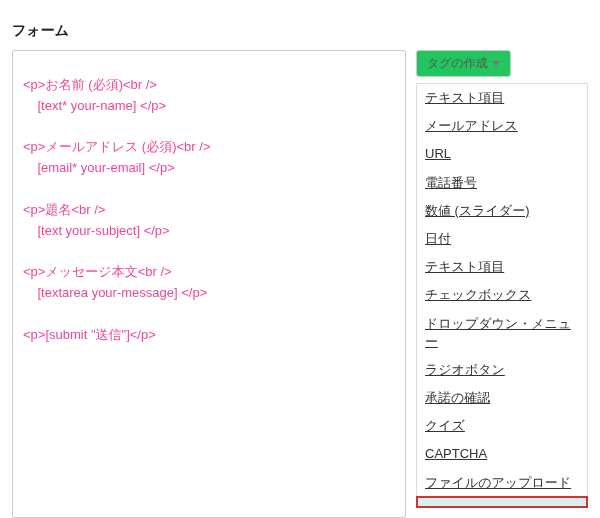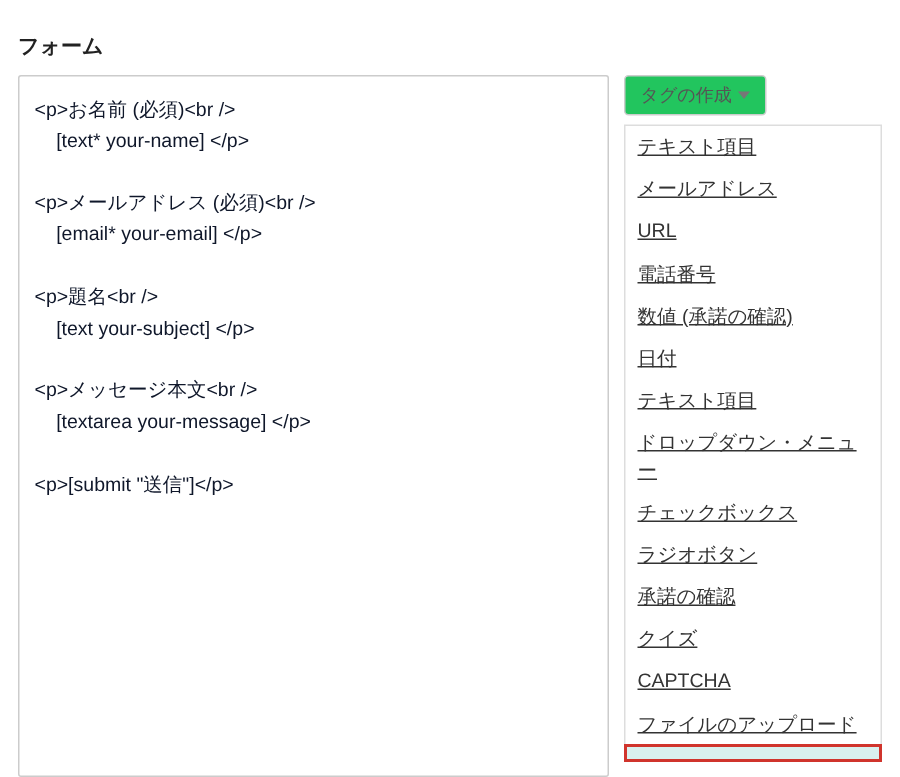--- a/index.html
+++ b/index.html
@@ -31,11 +31,11 @@
     height: 468px;
     border: 1px solid #ccc;
     border-radius: 2px;
-    padding: 12px 10px;
+    padding: 24px 10px;
     font-family: inherit;
     font-size: 13px;
     line-height: 1.6;
-    color: #0f172a;
+    color: #ec4899;
     resize: none;
     outline: none;
     white-space: pre;

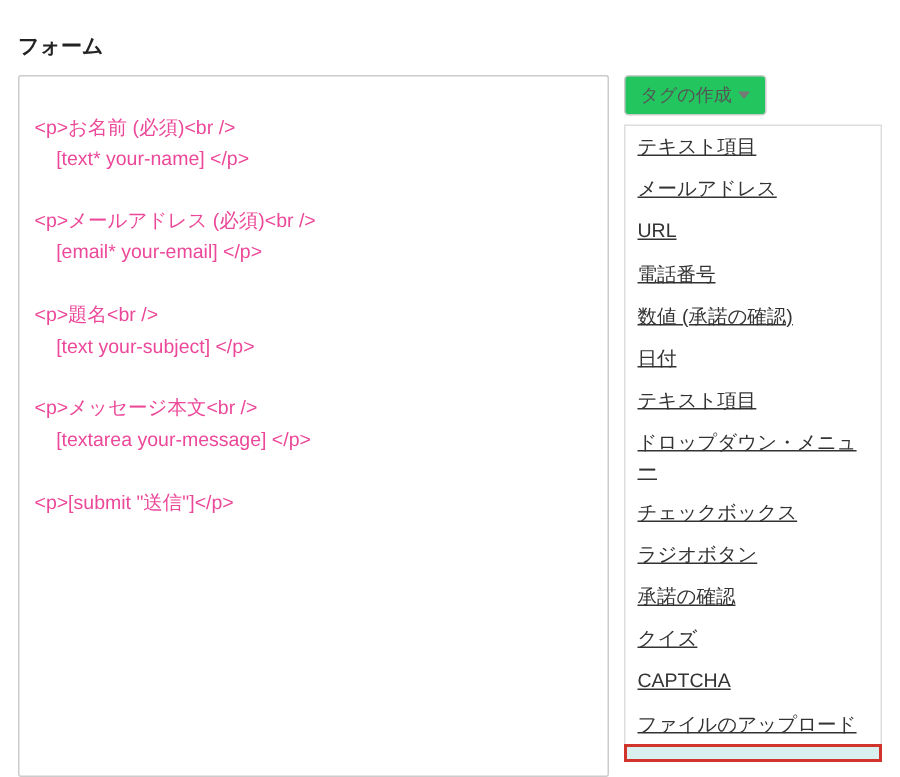--- a/index.html
+++ b/index.html
@@ -117,7 +117,7 @@
         <div class="tag-item"><span>メールアドレス</span></div>
         <div class="tag-item"><span>URL</span></div>
         <div class="tag-item"><span>電話番号</span></div>
-        <div class="tag-item"><span>数値 (承諾の確認)</span></div>
+        <div class="tag-item"><span>数値 (スライダー)</span></div>
         <div class="tag-item"><span>日付</span></div>
         <div class="tag-item"><span>テキスト項目</span></div>
         <div class="tag-item"><span>ドロップダウン・メニュー</span></div>

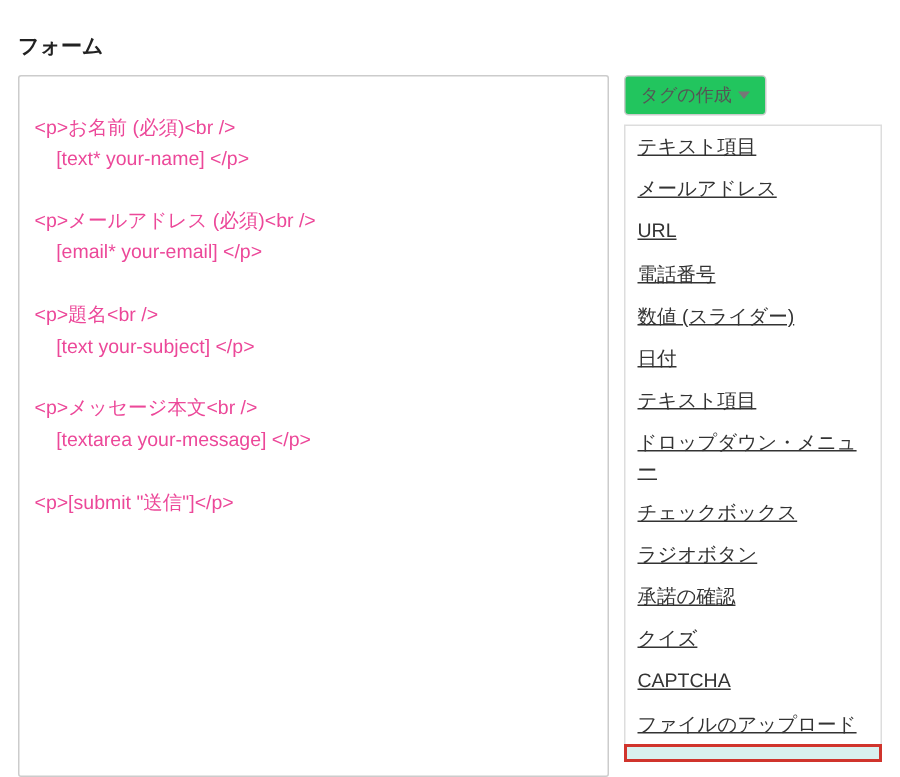--- a/index.html
+++ b/index.html
@@ -120,8 +120,8 @@
         <div class="tag-item"><span>数値 (スライダー)</span></div>
         <div class="tag-item"><span>日付</span></div>
         <div class="tag-item"><span>テキスト項目</span></div>
+        <div class="tag-item"><span>チェックボックス</span></div>
         <div class="tag-item"><span>ドロップダウン・メニュー</span></div>
-        <div class="tag-item"><span>チェックボックス</span></div>
         <div class="tag-item"><span>ラジオボタン</span></div>
         <div class="tag-item"><span>承諾の確認</span></div>
         <div class="tag-item"><span>クイズ</span></div>

